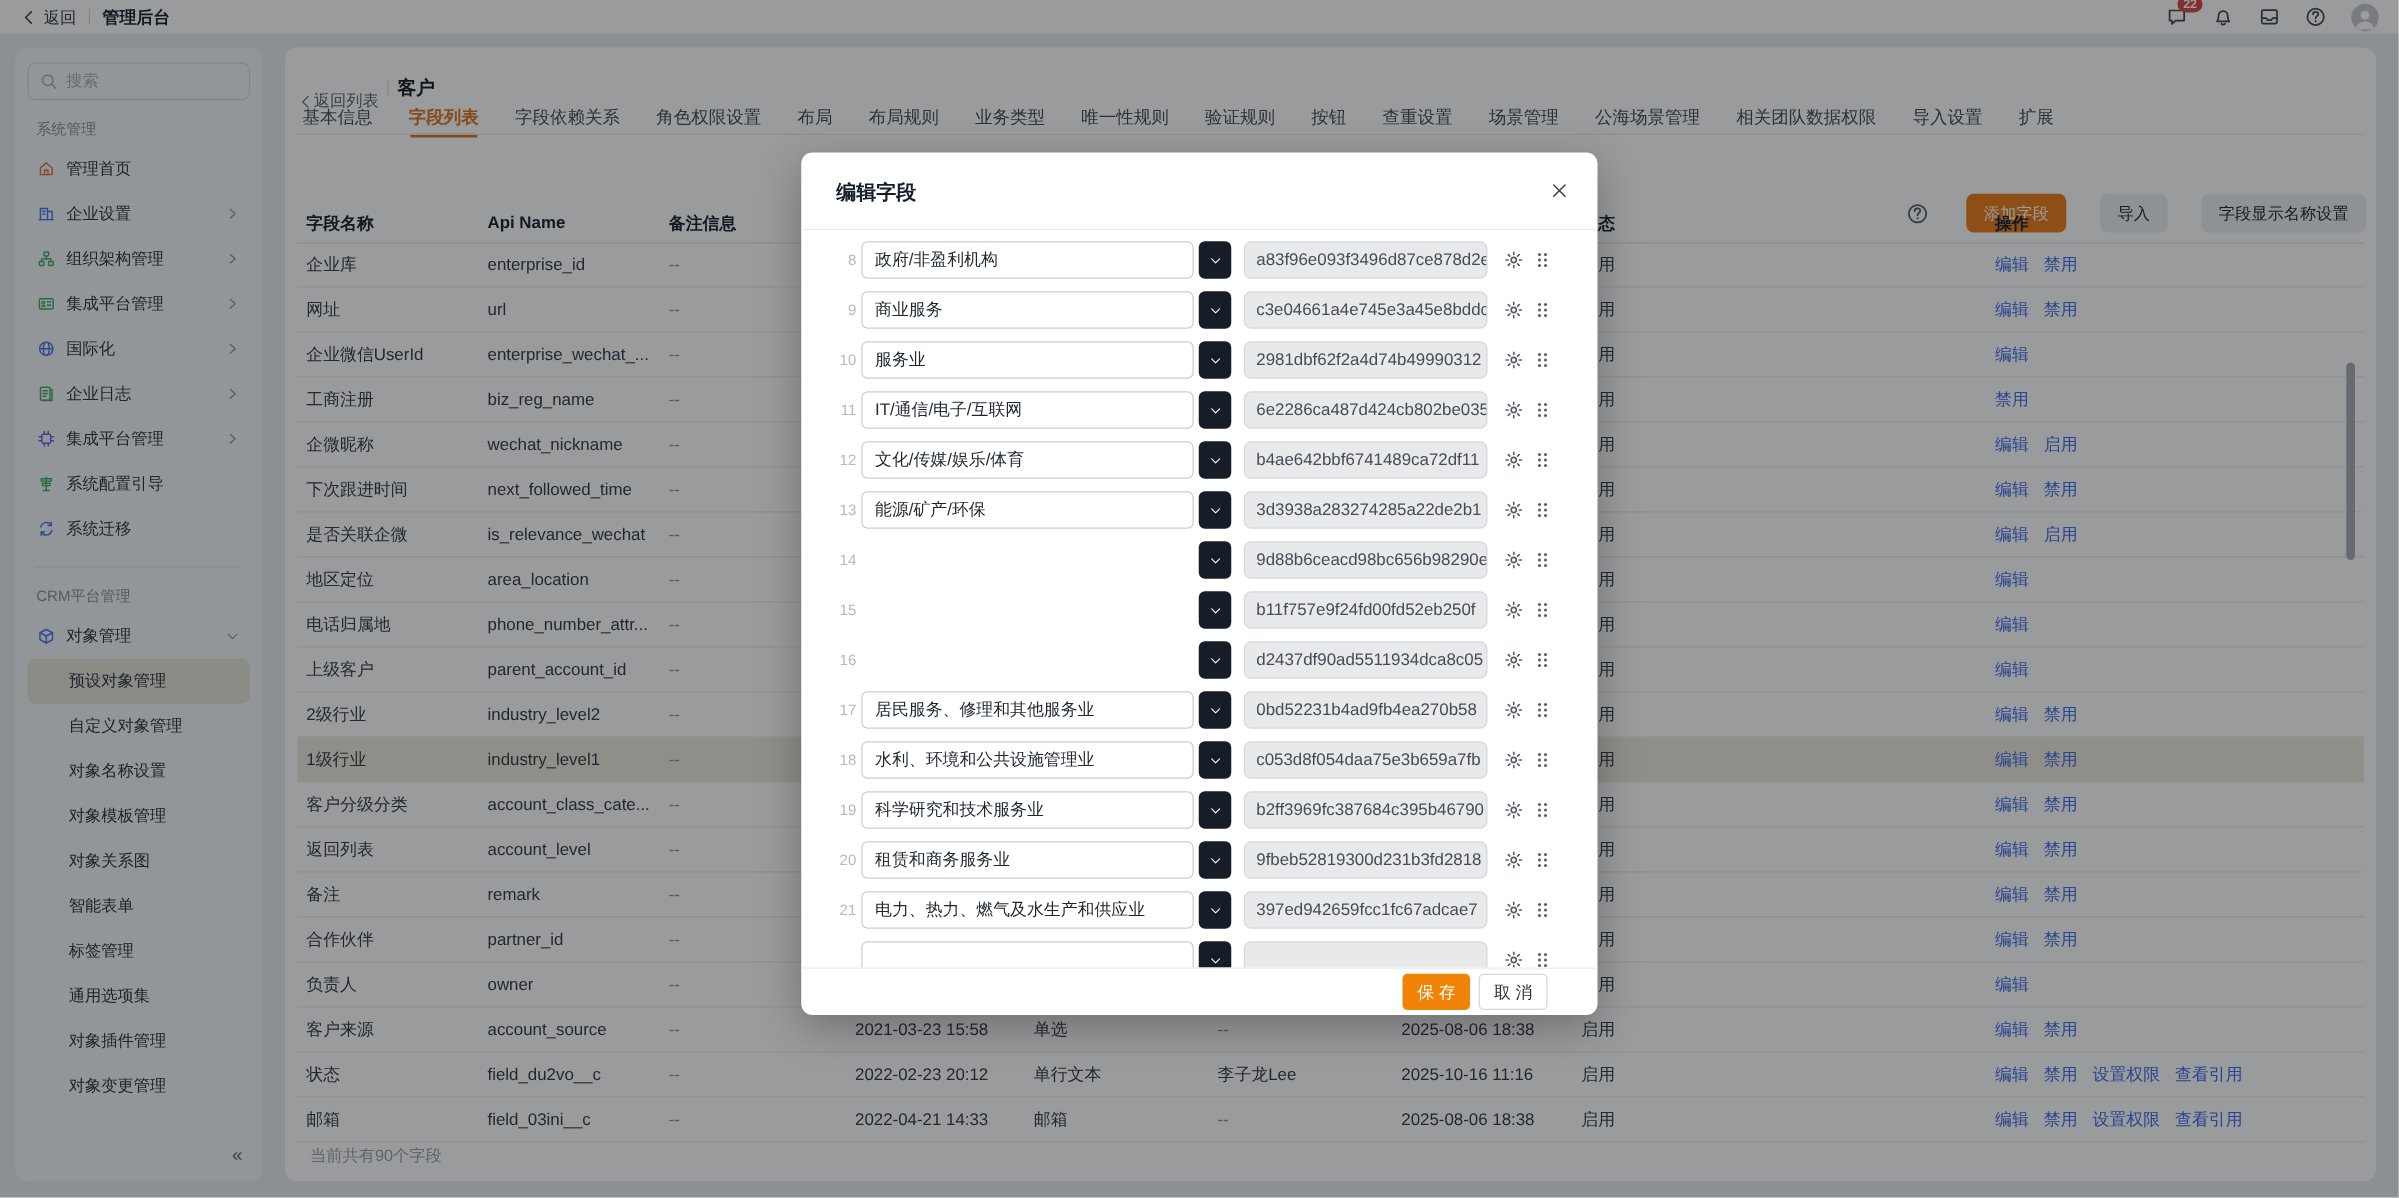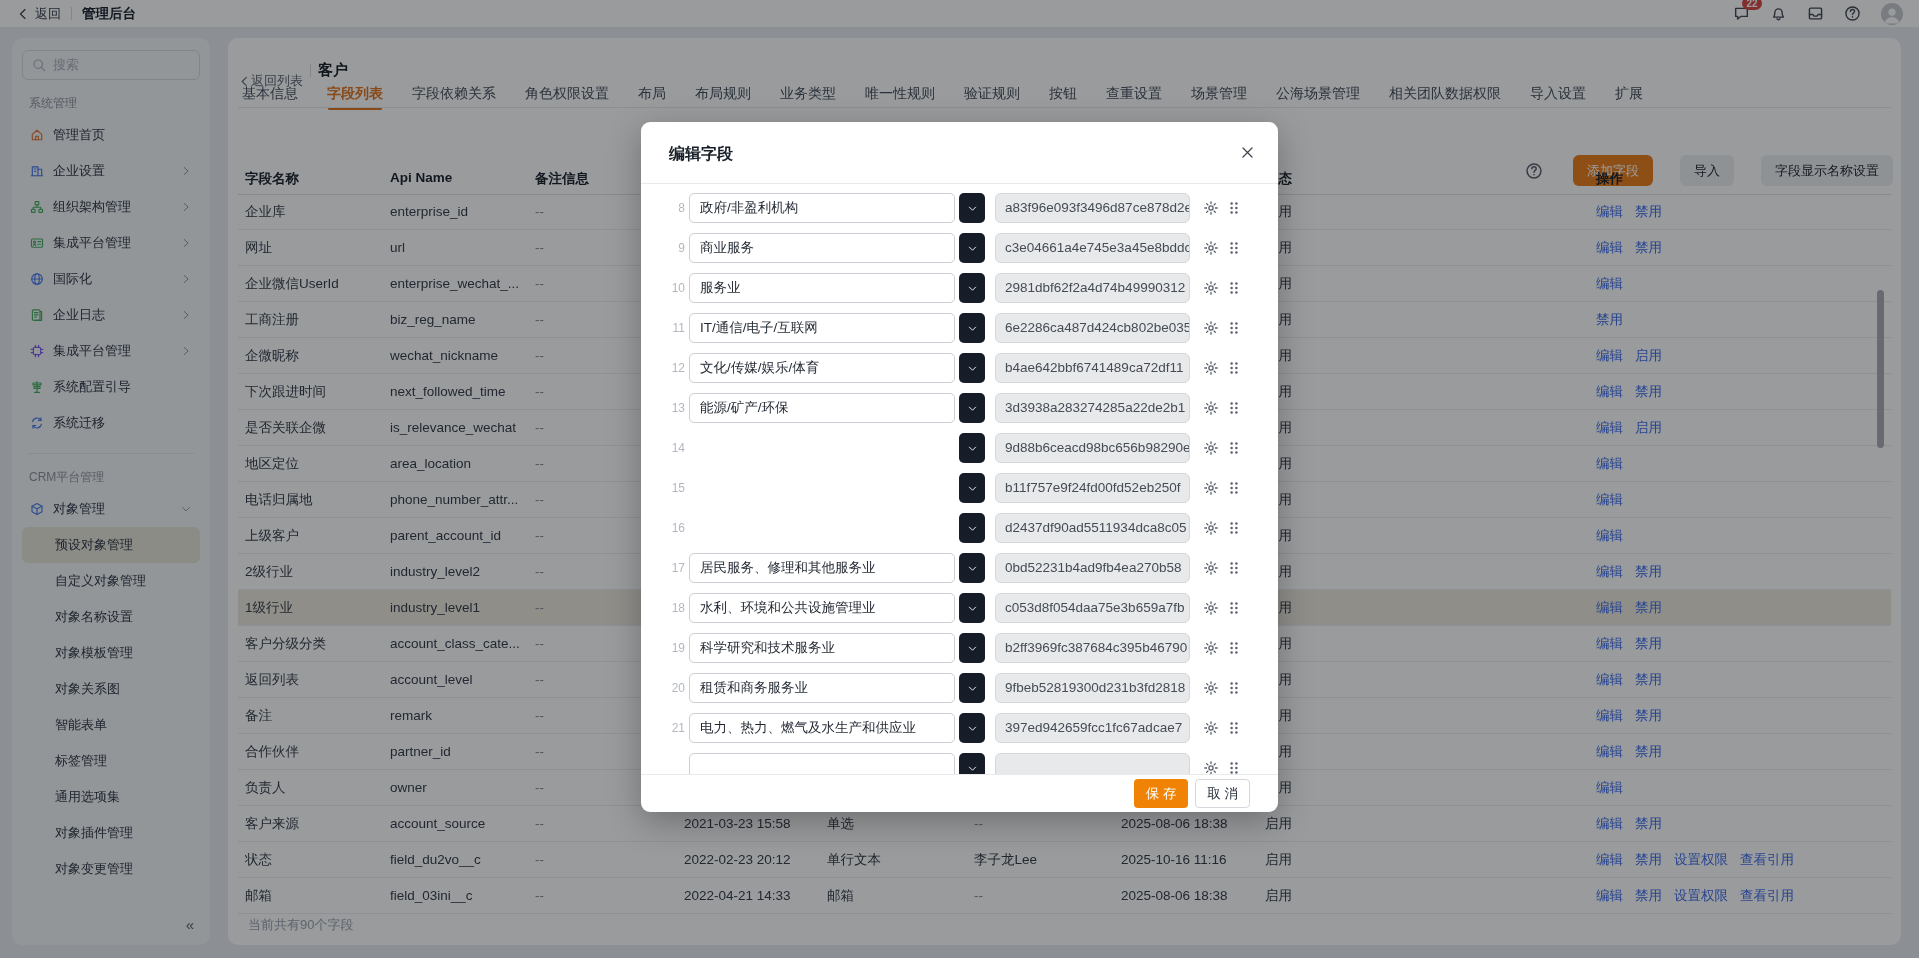--- a/index.html
+++ b/index.html
@@ -92,7 +92,7 @@
   .m-gear{position:absolute;left:562px;top:7px;color:#575e68;cursor:pointer;}
   .m-drag{position:absolute;left:586px;top:8px;color:#596069;cursor:grab;}
   .m-foot{position:absolute;bottom:0;left:0;right:0;height:38px;border-top:1px solid #e8eaec;
-    display:flex;align-items:center;justify-content:flex-end;gap:7px;padding-right:28px;}
+    display:flex;align-items:center;justify-content:flex-end;gap:7px;padding-right:40px;}
   .btn-save{height:29px;min-width:54px;padding:0 11px;background:#f08306;color:#fff;border-radius:4px;
     font-size:13.5px;display:flex;align-items:center;justify-content:center;cursor:pointer;}
   .btn-cancel{height:29px;min-width:54px;padding:0 11px;background:#fff;border:1px solid #d4d7db;

